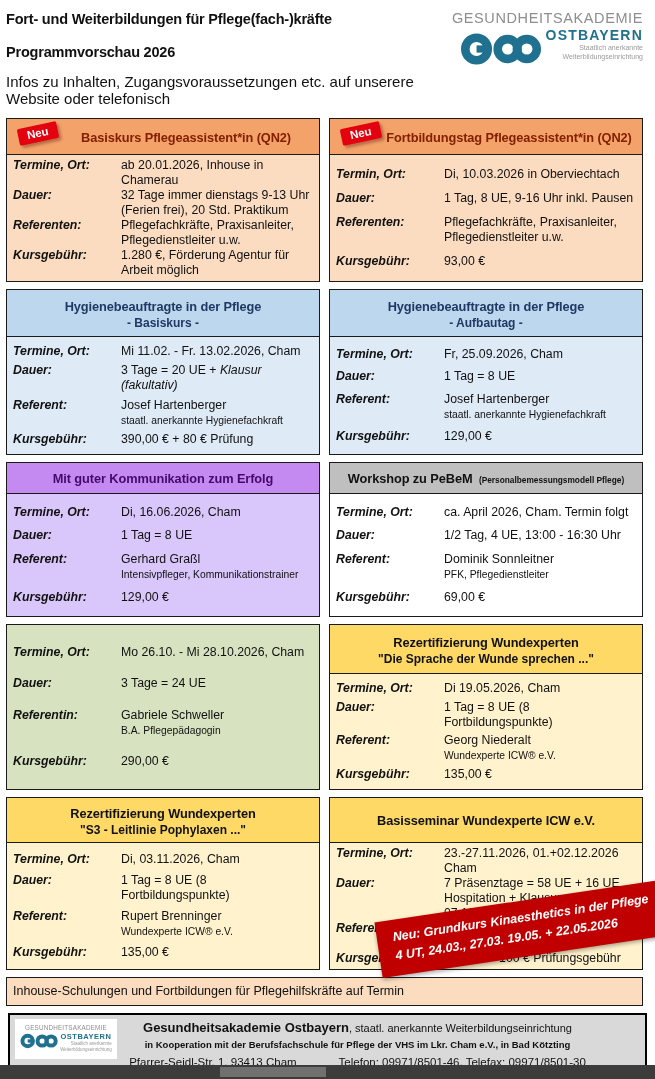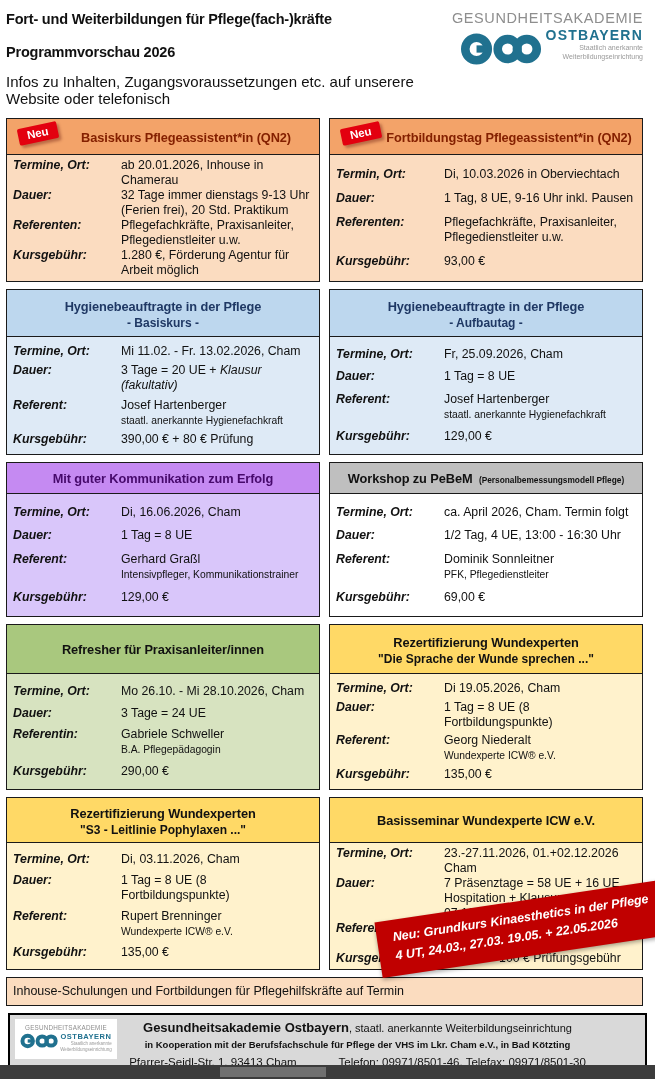--- a/index.html
+++ b/index.html
@@ -280,14 +280,6 @@
           </div>
   </section>
         <section class="card r3" style="--hdr: #A9C87E; --body: #D7E3C0; --ttl: #111111;">
-    <div class="card-header">
-
-      <div class="title-wrap">
-        <span class="course-title">Refresher für Praxisanleiter/innen</span>
-        
-      </div>
-
-    </div>
     <div class="card-body">
             <div class="field-row">
               <div class="field-label">Termine, Ort:</div>

